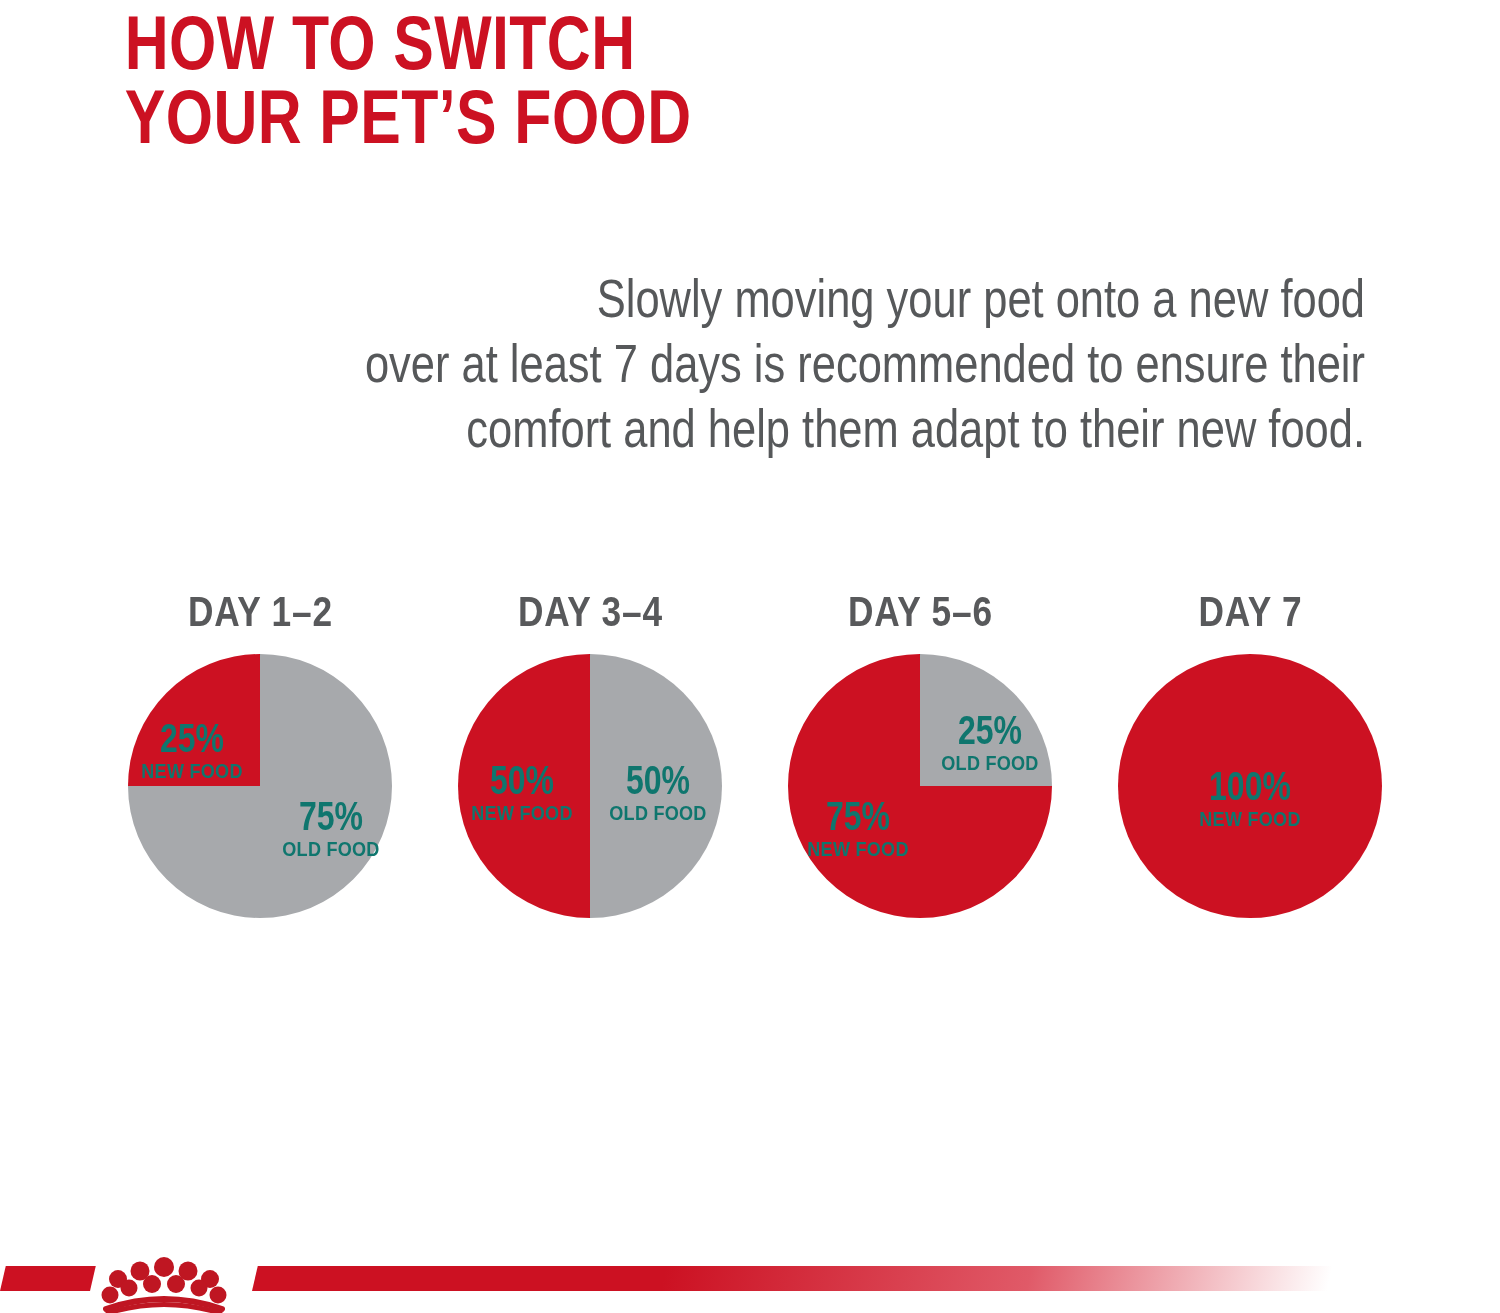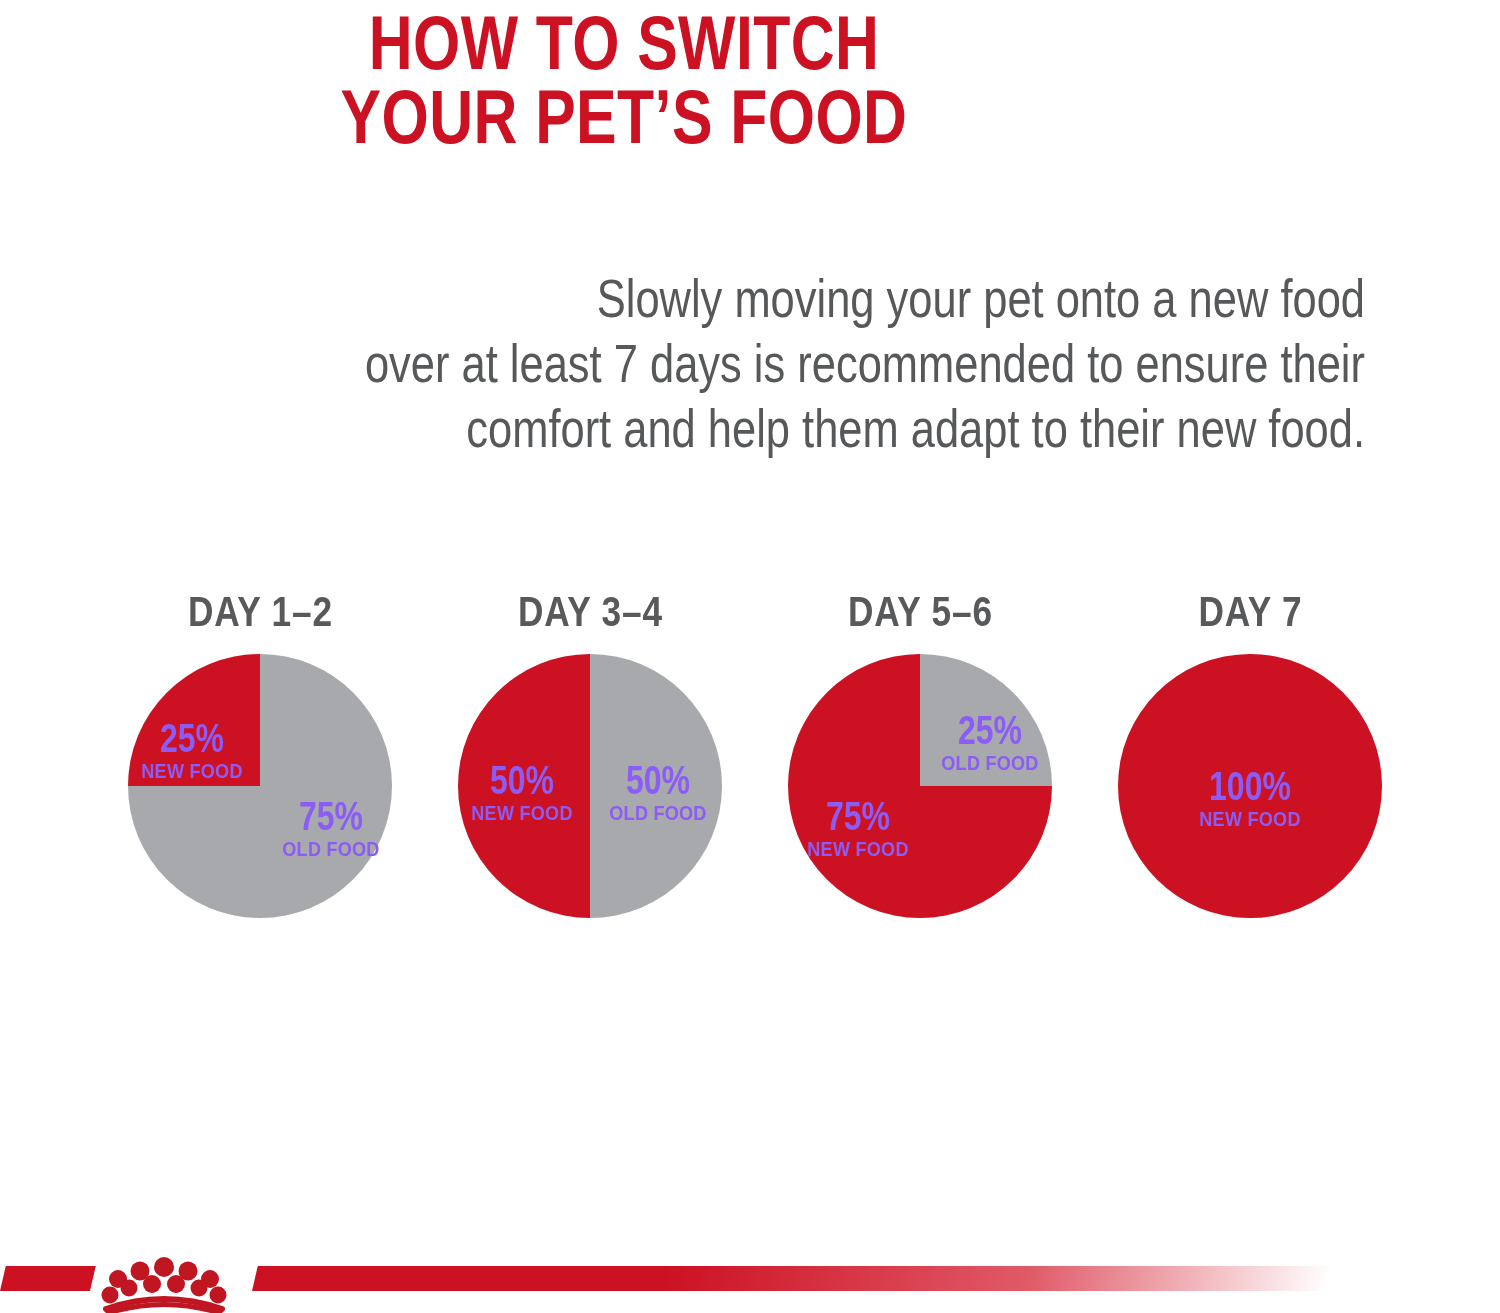--- a/index.html
+++ b/index.html
@@ -21,7 +21,6 @@
     top: 6px;
     left: 0;
     width: 1248px;
-    text-align: center;
   }
   .title-line {
     color: #CC1122;

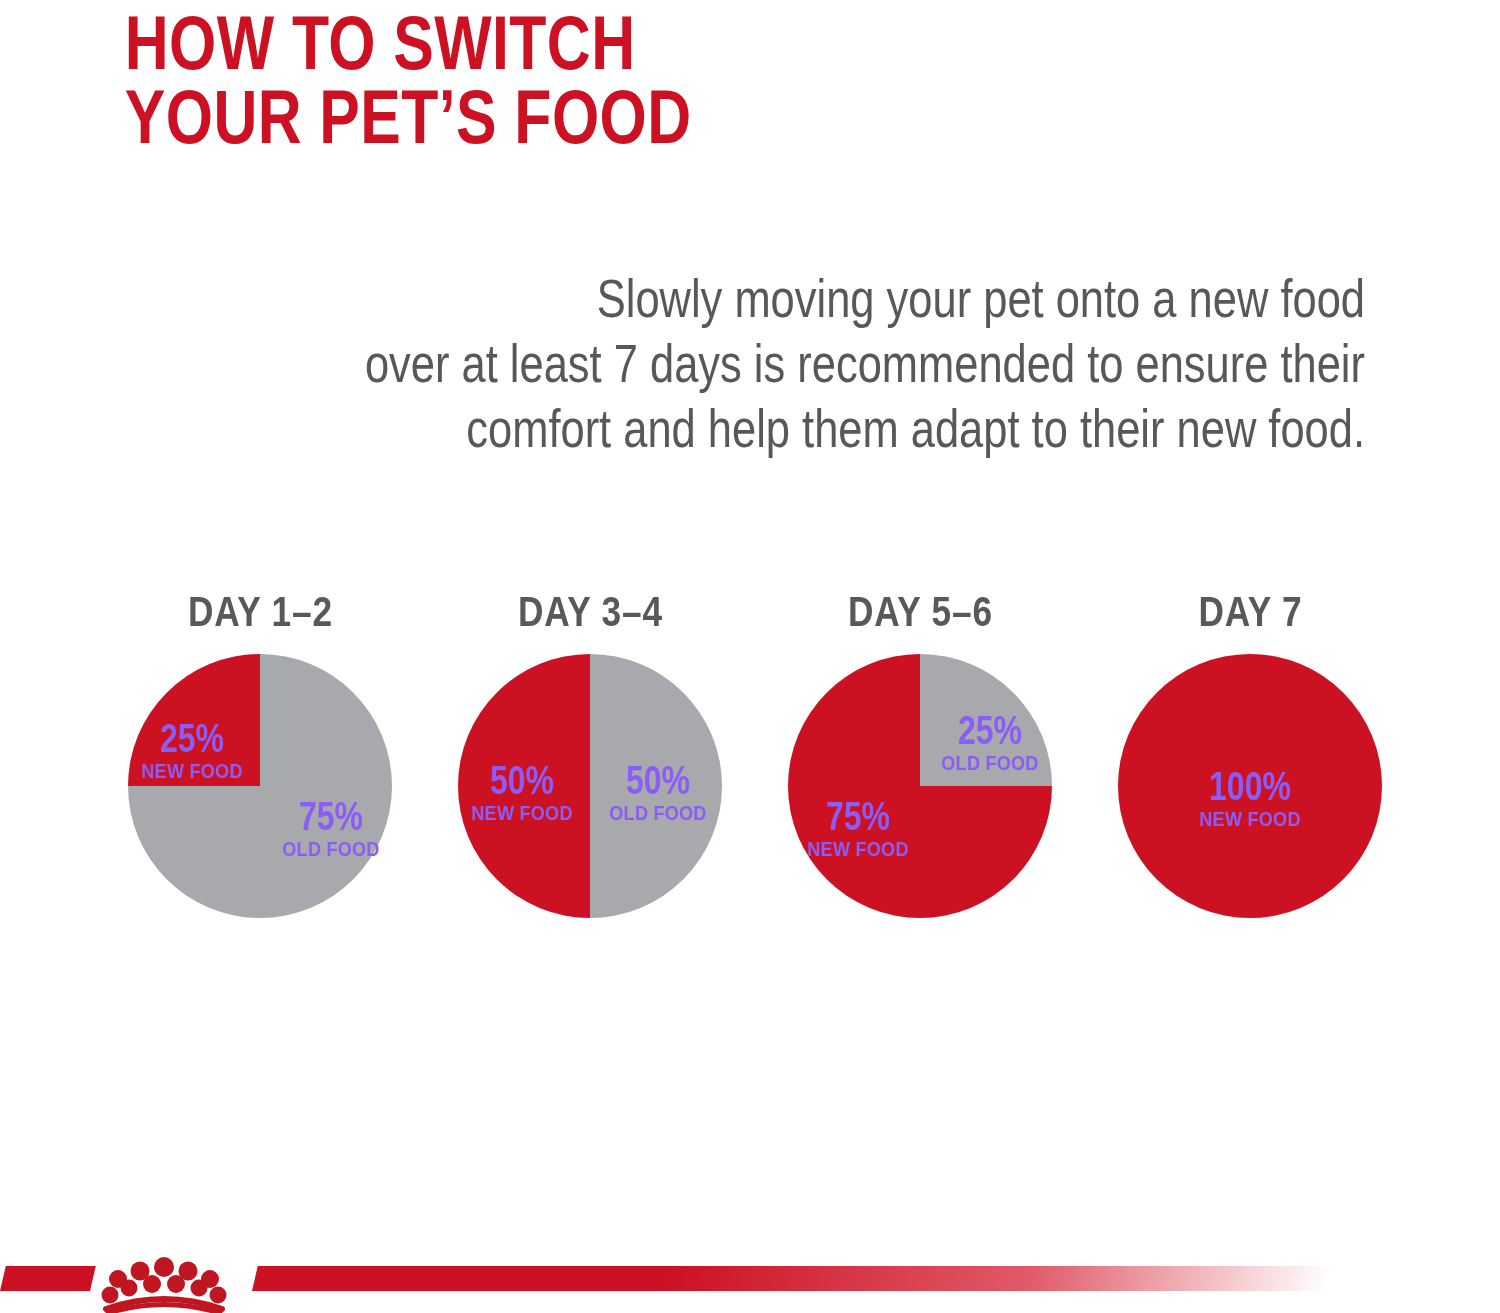--- a/index.html
+++ b/index.html
@@ -91,7 +91,7 @@
   
   .slice-label {
     position: absolute;
-    color: #8b5cf6;
+    color: #0f766e;
     text-align: center;
     line-height: 1;
     white-space: nowrap;

